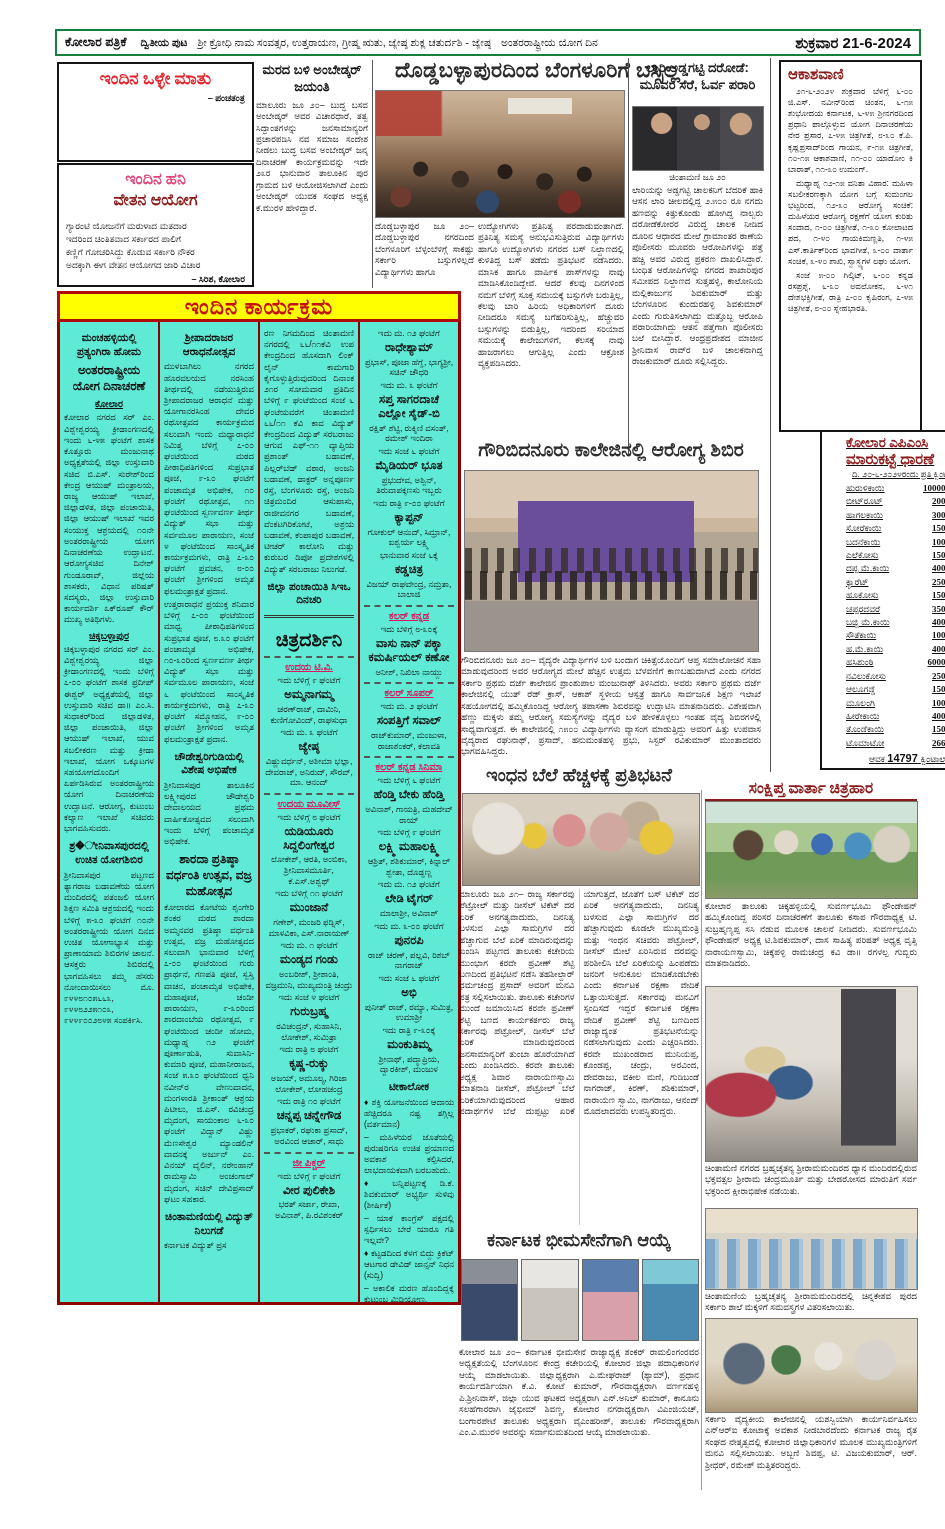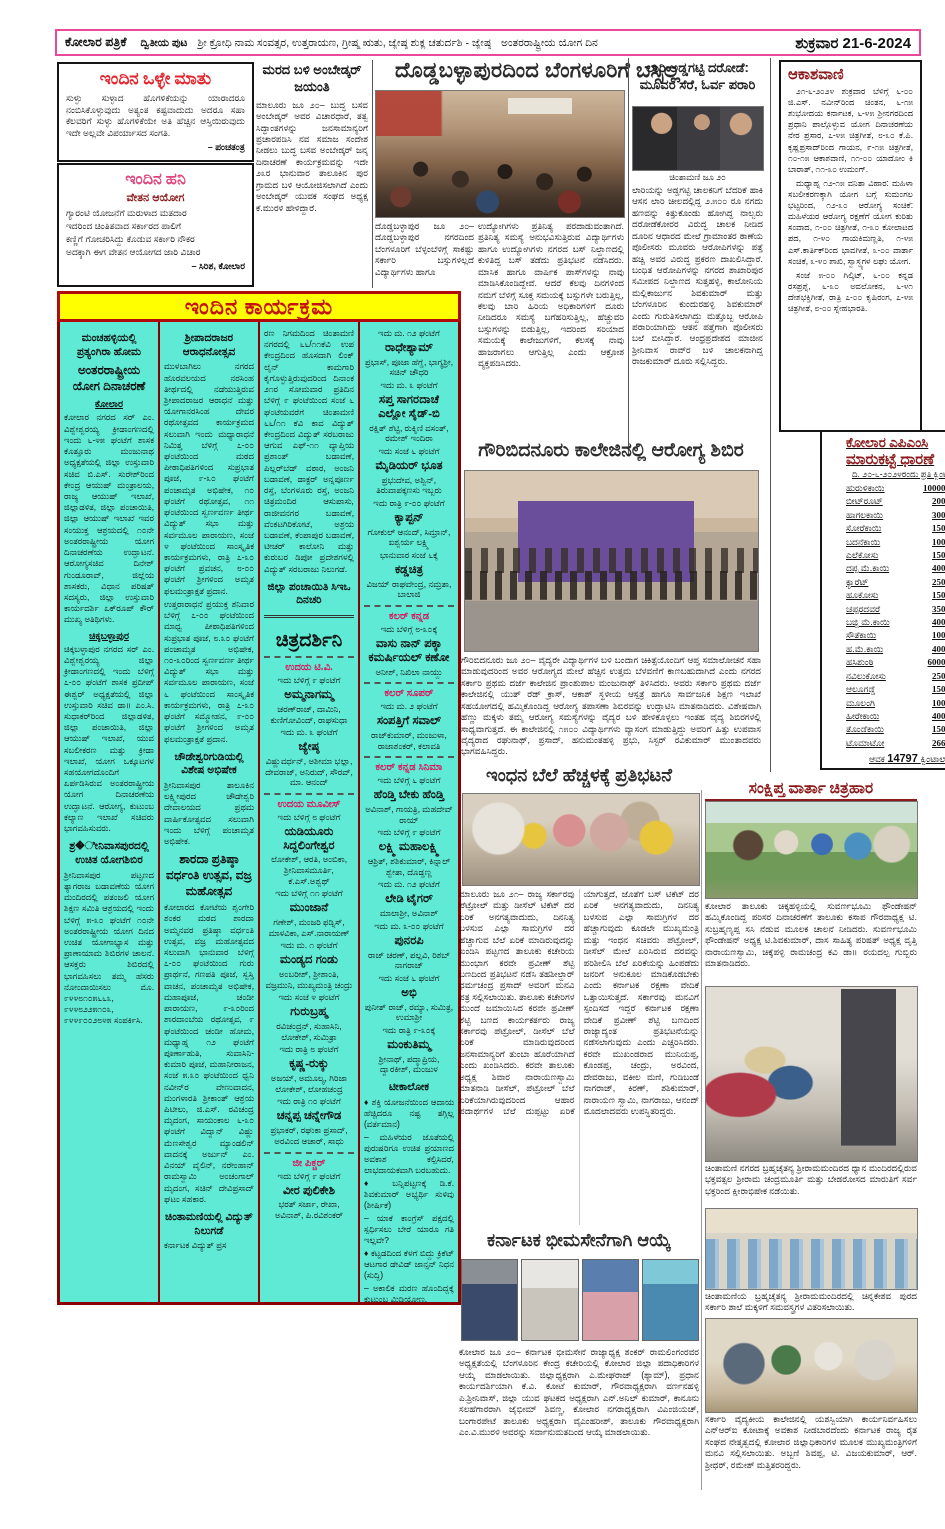--- a/index.html
+++ b/index.html
@@ -6,7 +6,7 @@
   body{width:945px;height:1529px;background:#ffffff;font-family:"Liberation Sans",sans-serif;color:#111;position:relative;overflow:hidden;}
   .abs{position:absolute;}
   
-  .masthead{left:55px;top:29px;width:846px;height:23px;border:2px solid #ec4899;display:flex;align-items:center;padding:0 8px;background:#fff;}
+  .masthead{left:55px;top:29px;width:846px;height:23px;border:2px solid #15803d;display:flex;align-items:center;padding:0 8px;background:#fff;}
   .mh-title{font-weight:bold;font-size:12.5px;margin-right:14px;white-space:nowrap;}
   .mh-edition{font-size:10.5px;font-weight:bold;margin-right:10px;white-space:nowrap;}
   .mh-panchanga{font-size:10.5px;white-space:nowrap;overflow:hidden;}

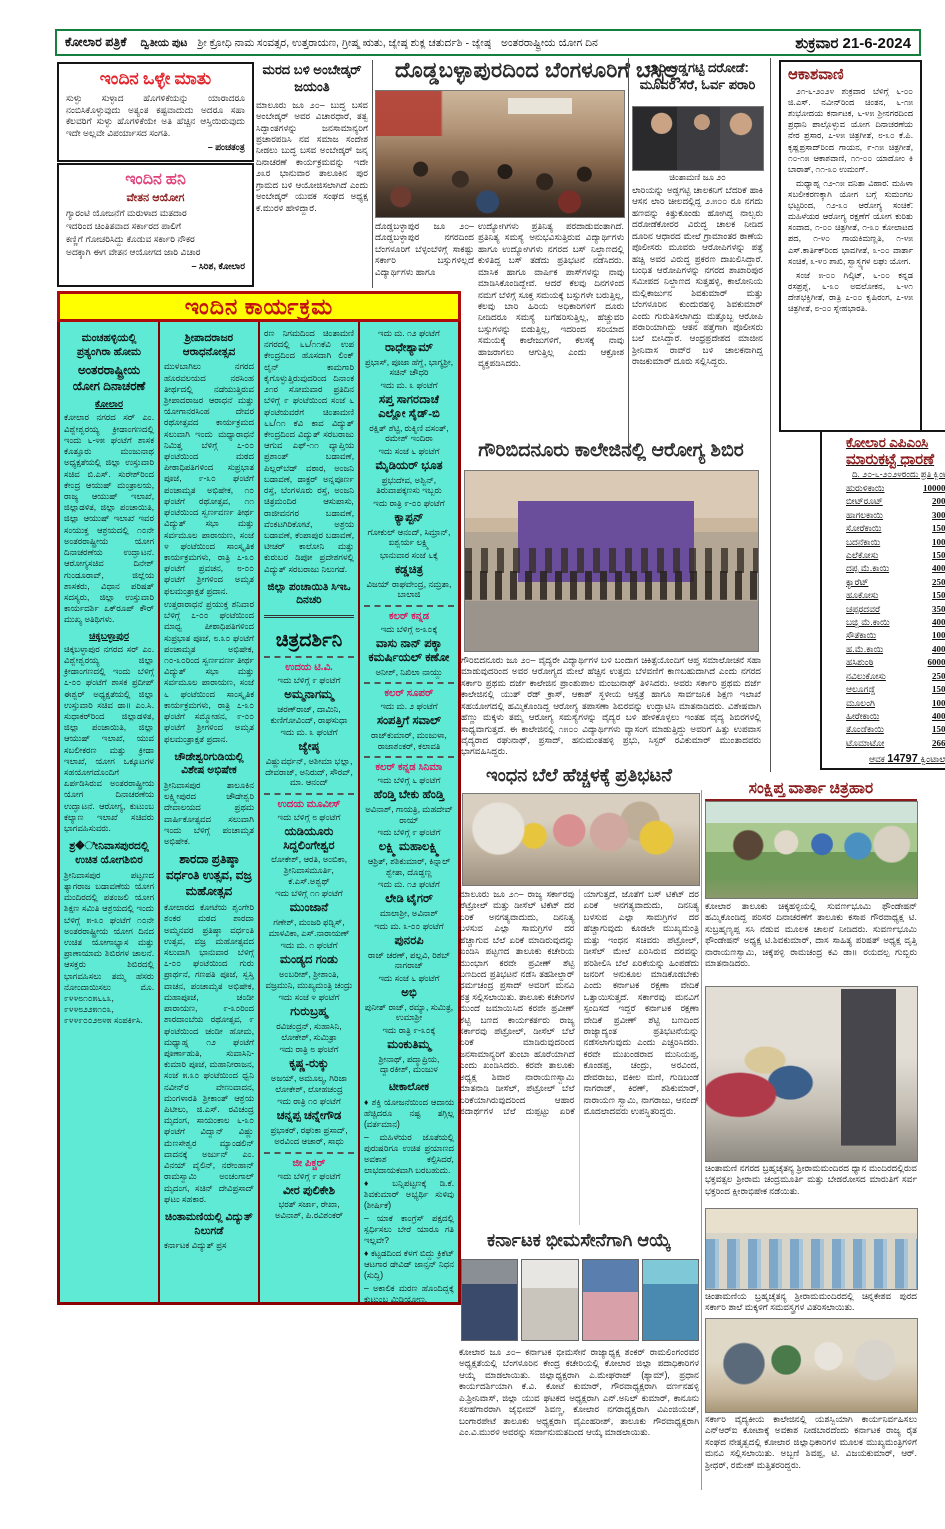--- a/index.html
+++ b/index.html
@@ -134,7 +134,6 @@
 
 <div class="abs box" style="left:57px;top:62px;width:179px;height:88px;">
   <div class="gw-title">ಇಂದಿನ ಒಳ್ಳೇ ಮಾತು</div>
-  <div class="small-body">ಸುಳ್ಳು ಸುಳ್ಳಾದ ಹೊಗಳಿಕೆಯನ್ನು ಯಾರಾದರೂ ನಂಬಿಸಿಕೊಳ್ಳುವುದು ಅತ್ಯಂತ ಕಷ್ಟವಾದುದು ಅದರೂ ಸಹಾ ಕೆಲವರಿಗೆ ಸುಳ್ಳು ಹೊಗಳಿಕೆಯೇ ಅತಿ ಹೆಚ್ಚಿನ ಆಸ್ತಿಯಿರುವುದು ಇದೇ ಅಲ್ಲವೇ ವಿಪರ್ಯಾಸದ ಸಂಗತಿ.</div>
   <div class="byline">– ಪಂಚತಂತ್ರ</div>
 </div>
 

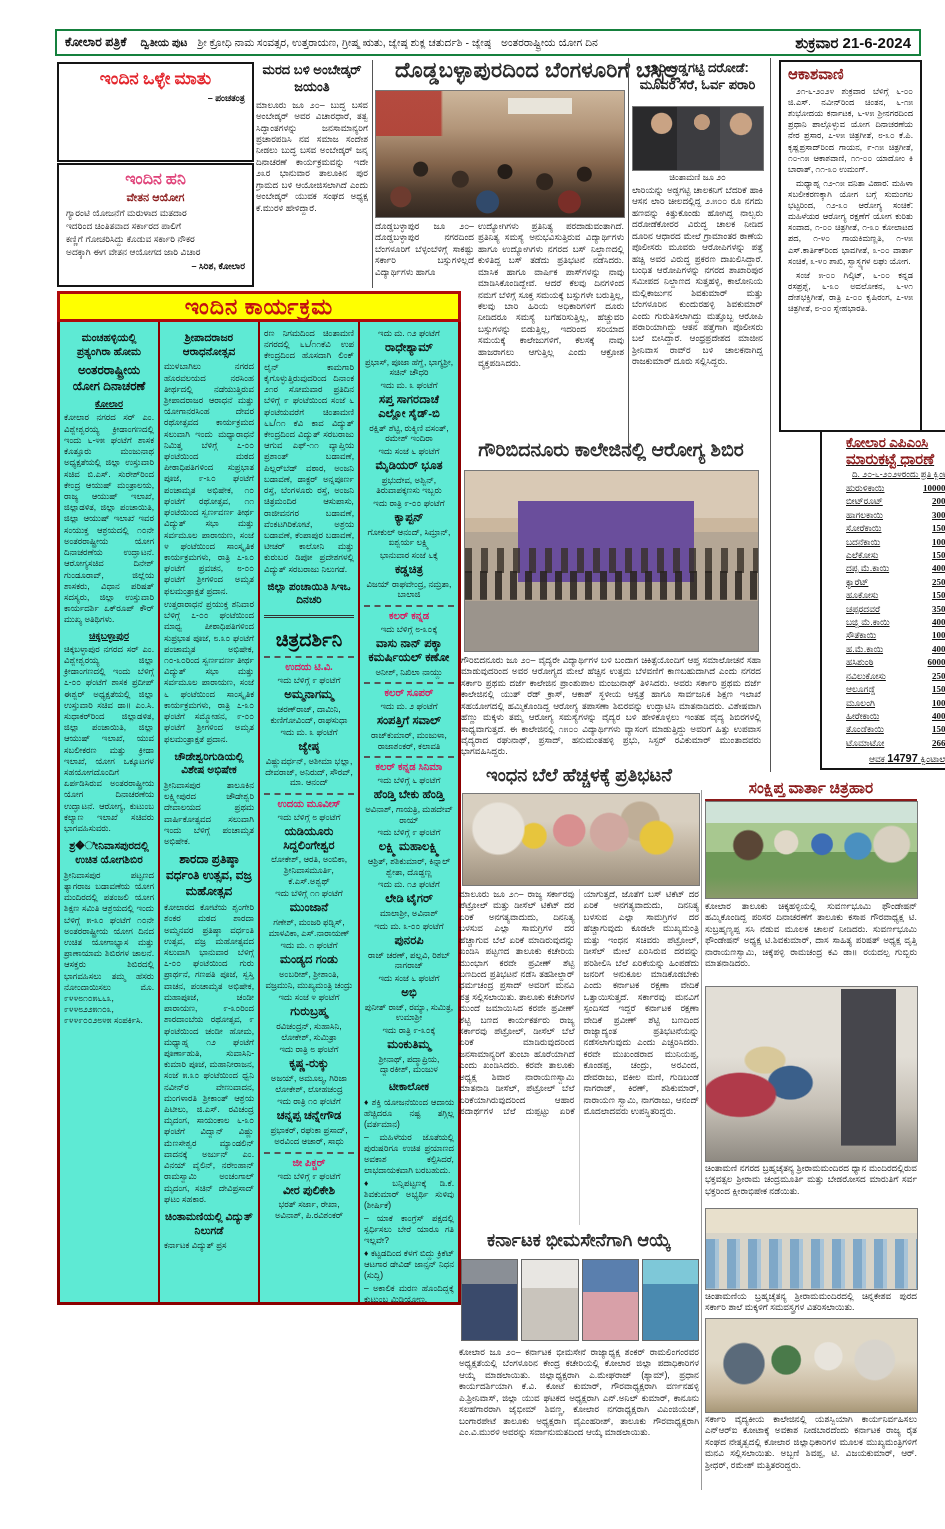--- a/index.html
+++ b/index.html
@@ -16,7 +16,7 @@
   .box{border:2px solid #151515;background:#fff;padding:4px 7px;}
   .gw-title{color:#e3262d;font-family:"Liberation Serif",serif;font-weight:bold;font-size:17px;text-align:center;margin:1px 0 4px;}
   .hani-title{color:#e0457b;font-family:"Liberation Serif",serif;font-weight:bold;font-size:16px;text-align:center;margin:1px 0 3px;}
-  .hani-sub{color:#8b1a1a;font-weight:bold;font-size:11px;text-align:center;margin-bottom:3px;}
+  .hani-sub{color:#8b1a1a;font-weight:bold;font-size:16px;text-align:center;margin-bottom:11px;}
   .small-body{font-size:9px;line-height:1.3;text-align:justify;}
   .poem{font-size:9px;line-height:1.45;white-space:pre-line;}
   .byline{font-size:9px;font-weight:bold;text-align:right;margin-top:2px;}

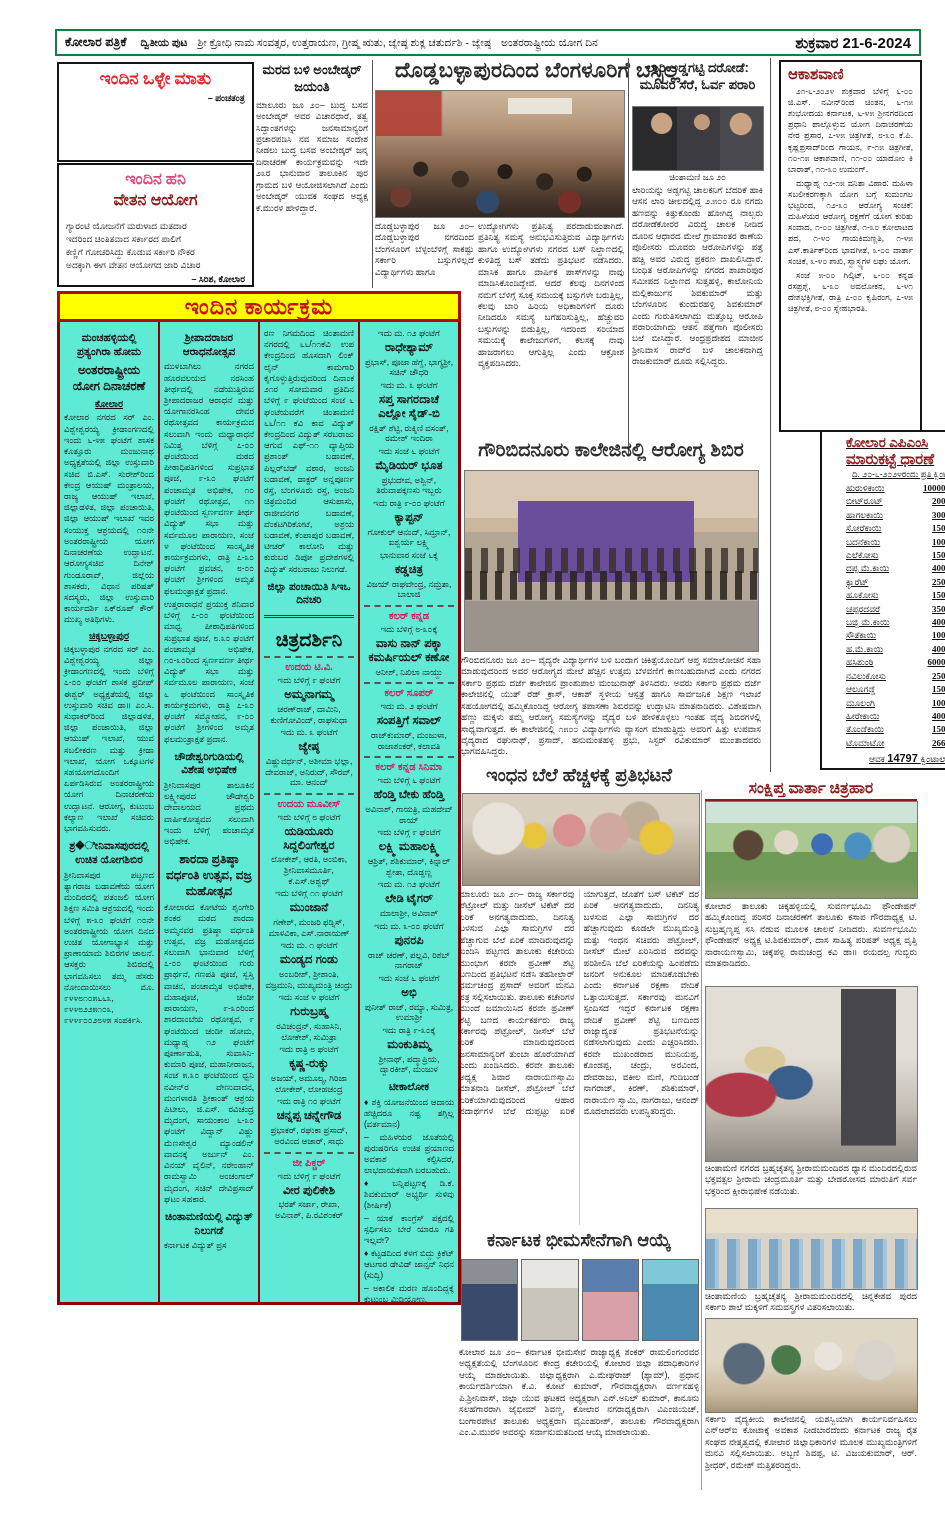--- a/index.html
+++ b/index.html
@@ -42,7 +42,7 @@
   .pi.head2{font-size:10.5px;font-weight:bold;text-align:center;line-height:1.3;margin:5px 0 3px;}
   .pi.place{font-size:9.5px;font-weight:bold;text-align:center;text-decoration:underline;margin:4px 0 2px;}
   .pi.big{font-size:19px;font-weight:bold;text-align:center;border-top:3px double #333;padding-top:11px;margin-top:8px;}
-  .pi.channel{color:#d81b60;font-weight:bold;font-size:10px;text-align:center;border-top:2px dashed #555;padding-top:3px;margin-top:5px;}
+  .pi.channel{color:#d81b60;font-weight:bold;font-size:10px;text-align:center;text-decoration:underline;border-top:2px dashed #555;padding-top:3px;margin-top:5px;}
   .pi.time{font-size:8.5px;text-align:center;}
   .pi.movie{font-size:11.5px;font-weight:bold;text-align:center;line-height:1.2;}
   .pi.cast{font-size:8.5px;text-align:center;line-height:1.25;}

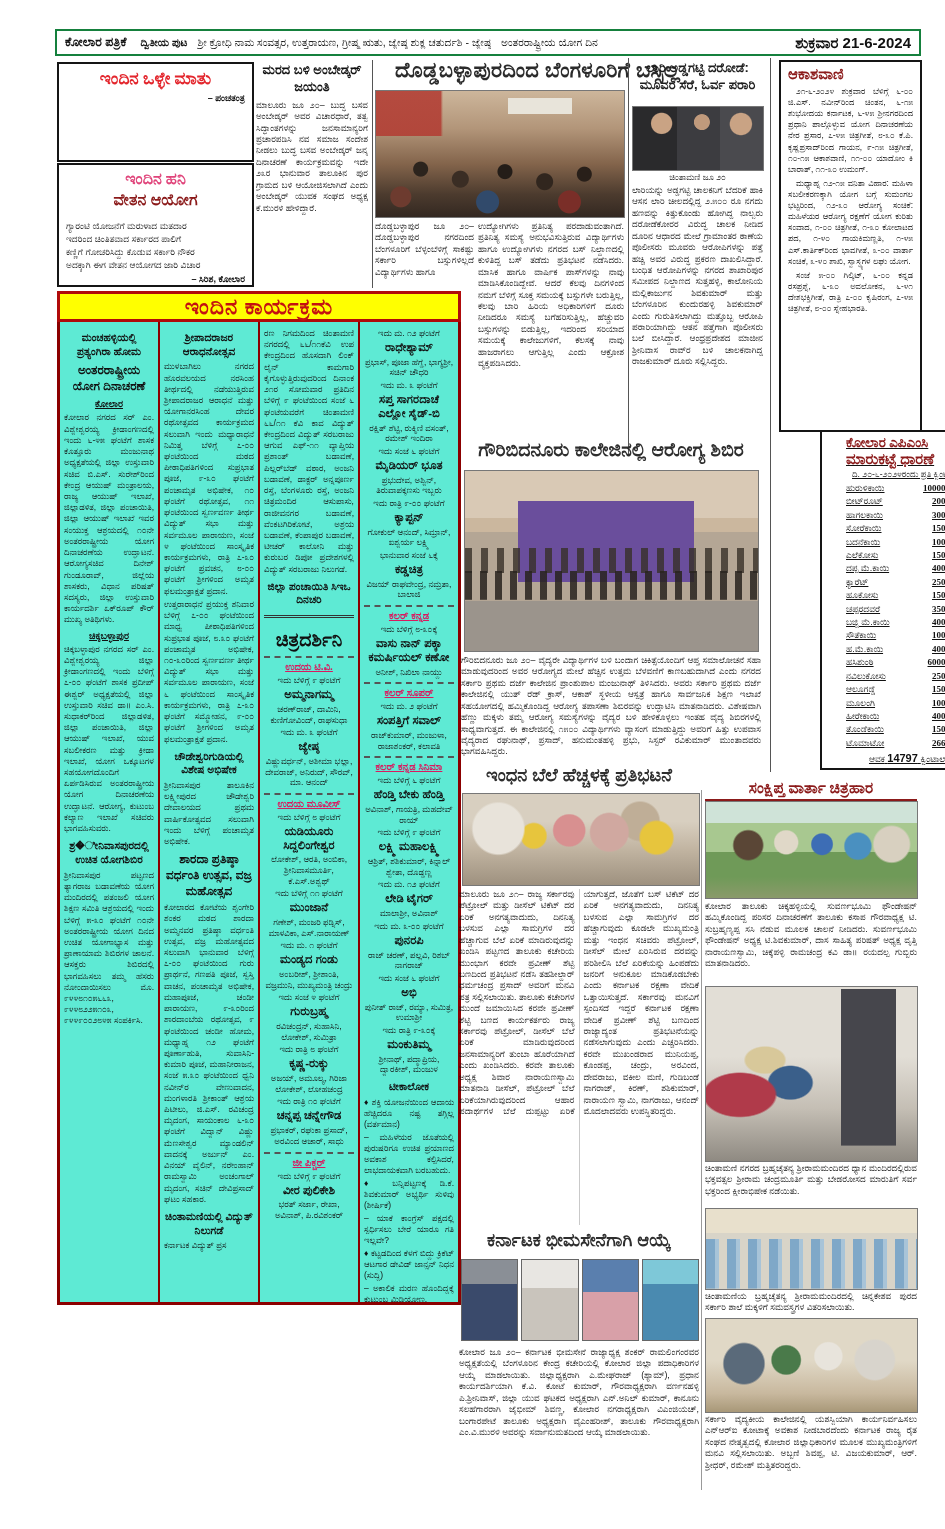--- a/index.html
+++ b/index.html
@@ -404,7 +404,7 @@
 
 <div class="abs sk-title" style="left:705px;top:779px;width:212px;">ಸಂಕ್ಷಿಪ್ತ ವಾರ್ತಾ ಚಿತ್ರಹಾರ</div>
 <div class="abs ph ph-saplings" style="left:705px;top:801px;width:211px;height:96px;"></div>
-<div class="abs caption" style="left:705px;top:901px;width:212px;height:82px;overflow:hidden;">ಕೋಲಾರ ತಾಲೂಕು ಚಿಕ್ಕಹಳ್ಳಿಯಲ್ಲಿ ಸುವರ್ಣಭೂಮಿ ಫೌಂಡೇಷನ್ ಹಮ್ಮಿಕೊಂಡಿದ್ದ ಪರಿಸರ ದಿನಾಚರಣೆಗೆ ತಾಲೂಕು ಕಸಾಪ ಗೌರವಾಧ್ಯಕ್ಷ ಟಿ. ಸುಬ್ರಹ್ಮಣ್ಯಪ್ಪ ಸಸಿ ನೆಡುವ ಮೂಲಕ ಚಾಲನೆ ನೀಡಿದರು. ಸುವರ್ಣಭೂಮಿ ಫೌಂಡೇಷನ್ ಅಧ್ಯಕ್ಷ ಟಿ.ಶಿವಕುಮಾರ್, ದಾಸ ಸಾಹಿತ್ಯ ಪರಿಷತ್ ಅಧ್ಯಕ್ಷ ವೃತ್ತಿ ನಾರಾಯಣಸ್ವಾಮಿ, ಚಿಕ್ಕೆಪಳ್ಳಿ ರಾಮಚಂದ್ರ ಕವಿ ಡಾ॥ ರಯದಲ್ಪ ಗುಬ್ಬಿರು ಮಾತನಾಡಿದರು.</div>
+<div class="abs caption" style="left:705px;top:901px;width:212px;height:82px;overflow:hidden;">ಕೋಲಾರ ತಾಲೂಕು ಚಿಕ್ಕಹಳ್ಳಿಯಲ್ಲಿ ಸುವರ್ಣಭೂಮಿ ಫೌಂಡೇಷನ್ ಹಮ್ಮಿಕೊಂಡಿದ್ದ ಪರಿಸರ ದಿನಾಚರಣೆಗೆ ತಾಲೂಕು ಕಸಾಪ ಗೌರವಾಧ್ಯಕ್ಷ ಟಿ. ಸುಬ್ರಹ್ಮಣ್ಯಪ್ಪ ಸಸಿ ನೆಡುವ ಮೂಲಕ ಚಾಲನೆ ನೀಡಿದರು. ಸುವರ್ಣಭೂಮಿ ಫೌಂಡೇಷನ್ ಅಧ್ಯಕ್ಷ ಟಿ.ಶಿವಕುಮಾರ್, ದಾಸ ಸಾಹಿತ್ಯ ಪರಿಷತ್ ಅಧ್ಯಕ್ಷ ವೃತ್ತಿ ನಾರಾಯಣಸ್ವಾಮಿ, ಚಿಕ್ಕೆಪಳ್ಳಿ ರಾಮಚಂದ್ರ ಕವಿ ಡಾ॥ ರಗಳಲ್ಪ ಗುಬ್ಬಿರು ಮಾತನಾಡಿದರು.</div>
 <div class="abs ph ph-statue" style="left:705px;top:986px;width:211px;height:174px;"></div>
 <div class="abs caption" style="left:705px;top:1163px;width:212px;height:42px;overflow:hidden;">ಚಿಂತಾಮಣಿ ನಗರದ ಬ್ರಹ್ಮಚೈತನ್ಯ ಶ್ರೀರಾಮಮಂದಿರದ ಧ್ಯಾನ ಮಂದಿರದಲ್ಲಿರುವ ಭಕ್ತವತ್ಸಲ ಶ್ರೀರಾಮ ಚಂದ್ರಮೂರ್ತಿ ಮತ್ತು ಬೇಡರೋಸದ ಮಾರುತಿಗೆ ಸರ್ವ ಭಕ್ತರಿಂದ ಕ್ಷೀರಾಭಿಷೇಕ ನಡೆಯಿತು.</div>
 <div class="abs ph ph-kids" style="left:705px;top:1208px;width:211px;height:80px;"></div>

